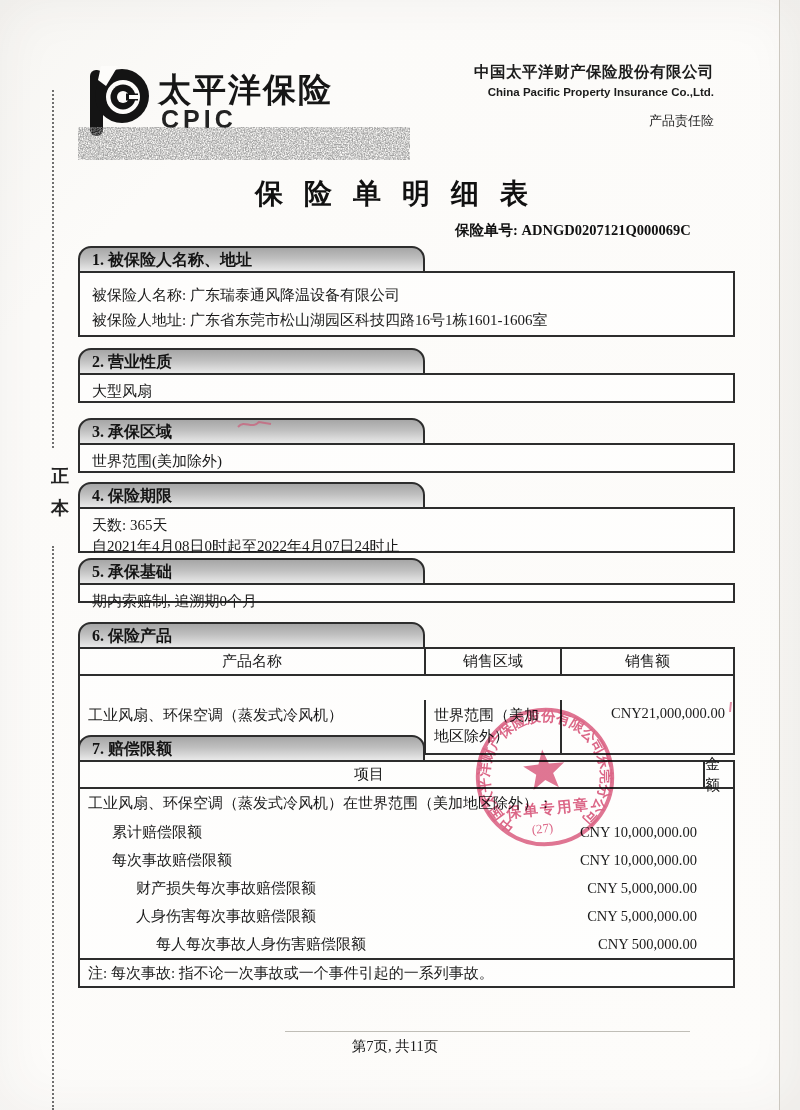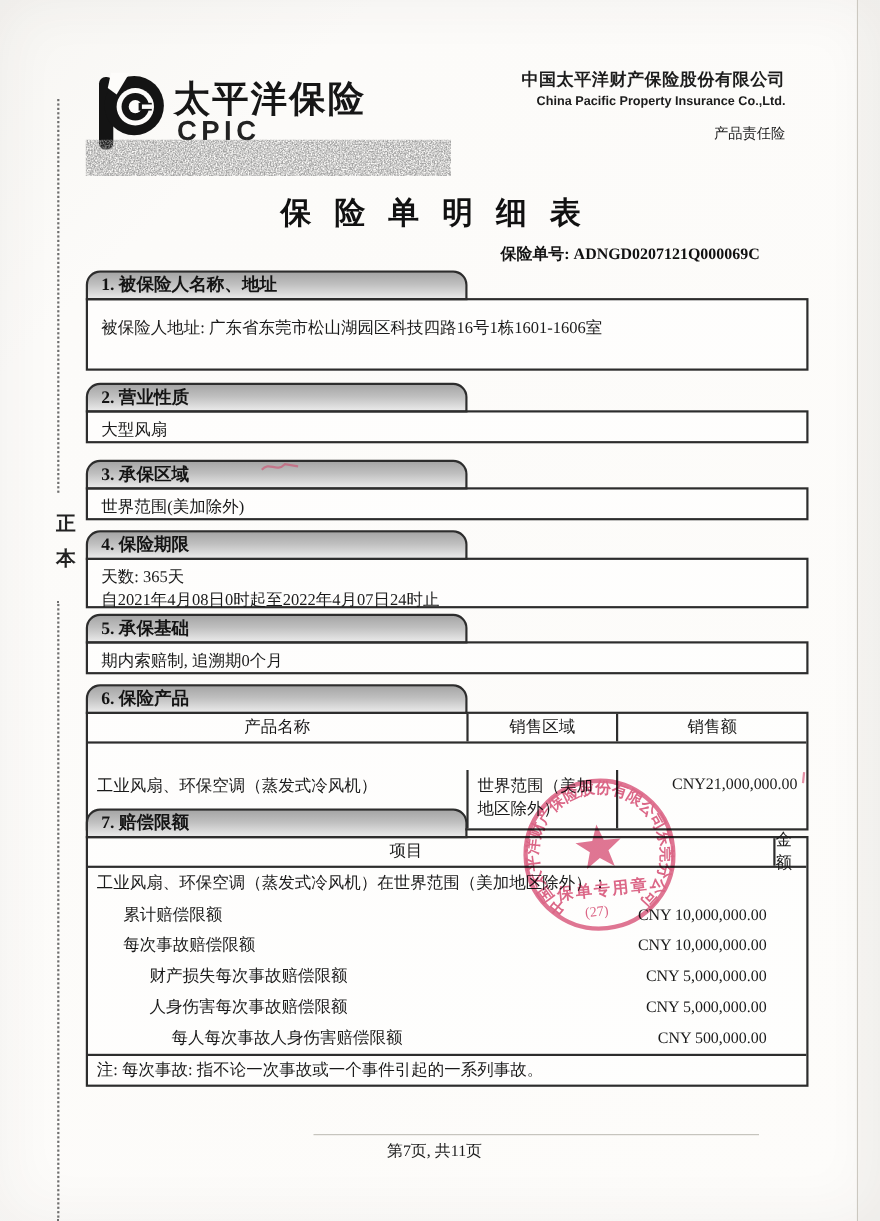--- a/index.html
+++ b/index.html
@@ -134,6 +134,7 @@
   <div class="sec" style="top:246px">
     <div class="tab">1. 被保险人名称、地址</div>
     <div class="box pad2" style="height:66px">
+      <div>被保险人名称: 广东瑞泰通风降温设备有限公司</div>
       <div class="bline">被保险人地址: 广东省东莞市松山湖园区科技四路16号1栋1601-1606室</div>
     </div>
   </div>

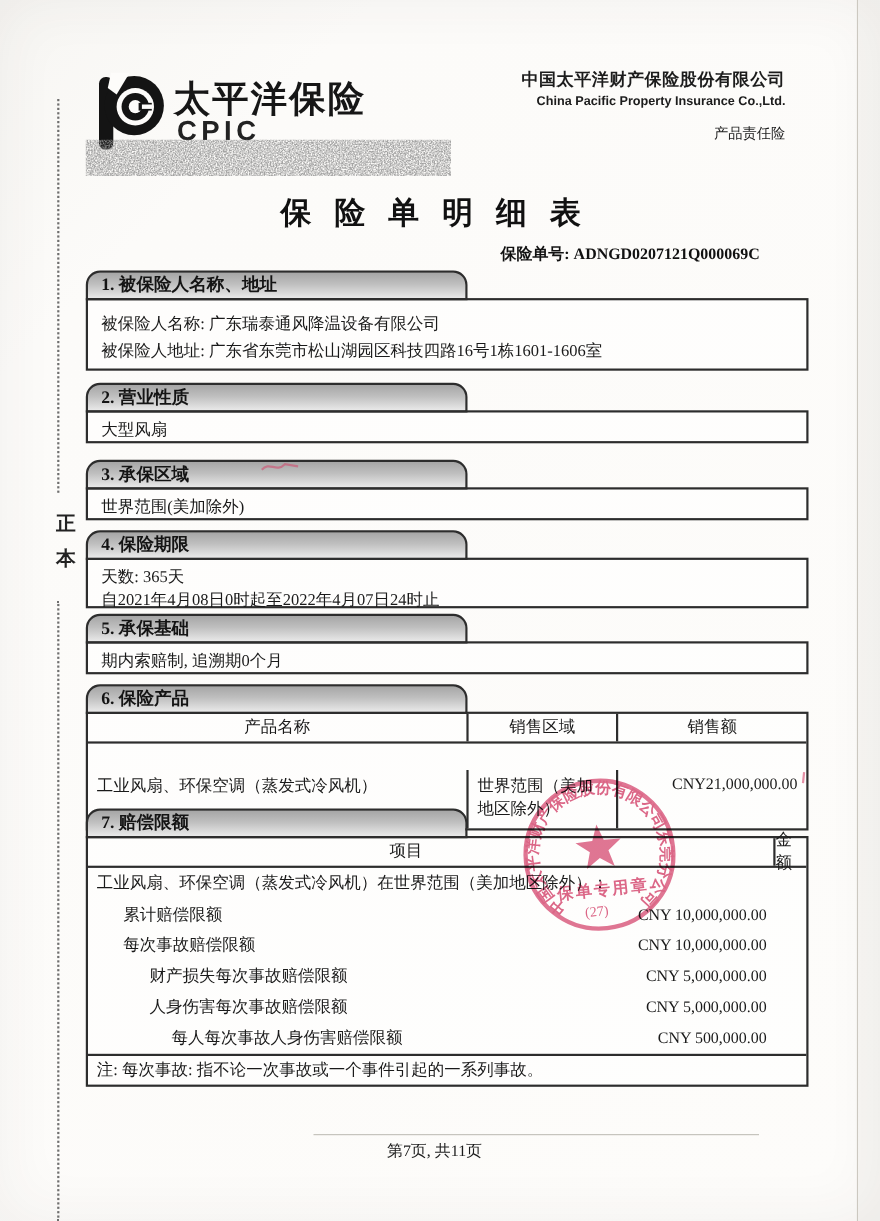--- a/index.html
+++ b/index.html
@@ -163,7 +163,7 @@
 
   <div class="sec" style="top:558px">
     <div class="tab">5. 承保基础</div>
-    <div class="box pad" style="height:30px">
+    <div class="box pad" style="height:20px">
       <div>期内索赔制, 追溯期0个月</div>
     </div>
   </div>

